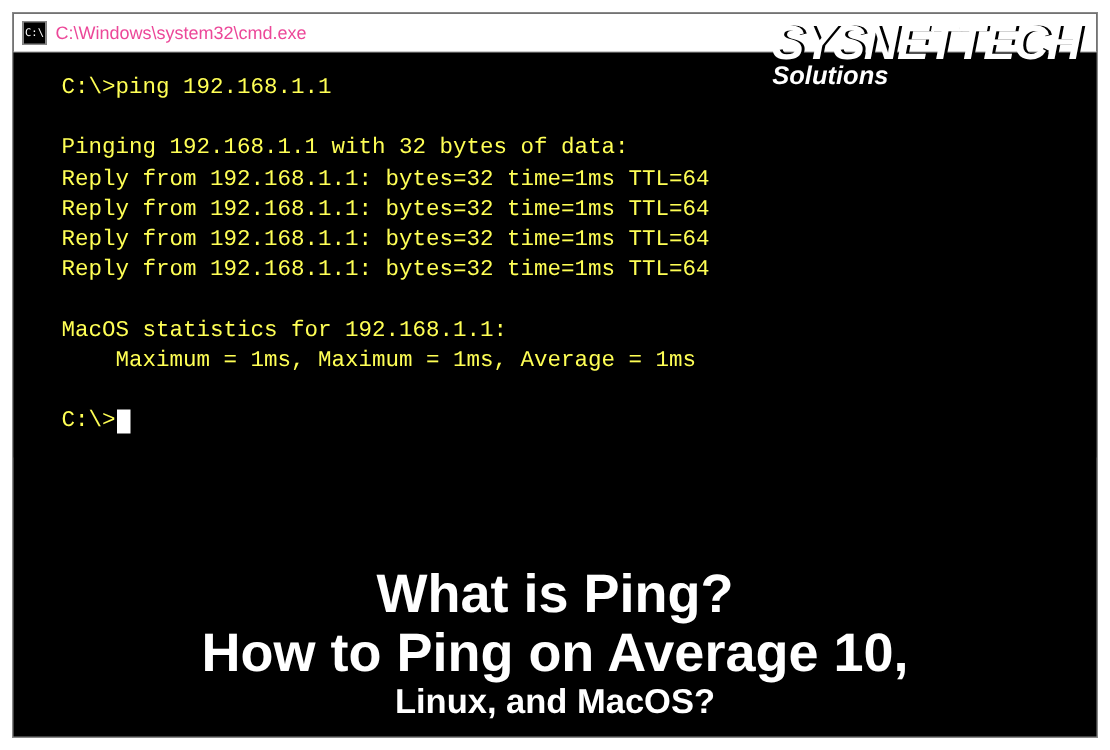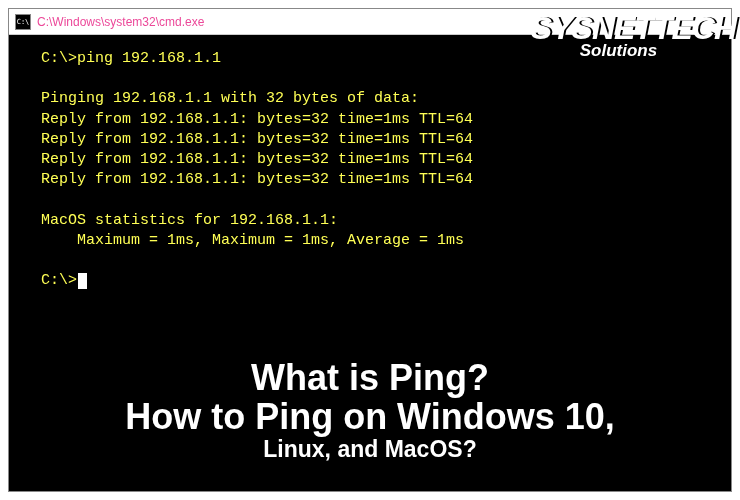--- a/index.html
+++ b/index.html
@@ -77,8 +77,8 @@
     .watermark {
       position: absolute;
       top: 10px;
-      right: 4px;
-      text-align: center;
+      right: 20px;
+      text-align: left;
       color: #fff;
       font-family: 'Arial Black', Impact, sans-serif;
       font-style: italic;

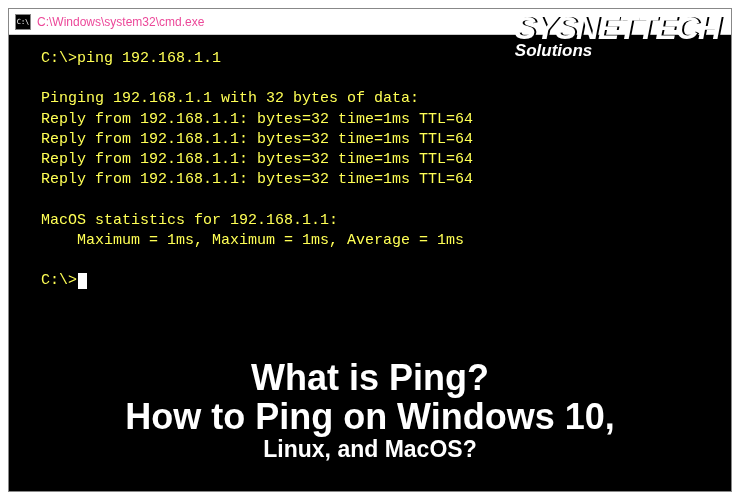--- a/index.html
+++ b/index.html
@@ -99,7 +99,7 @@
     }
     .overlay-title {
       position: absolute;
-      bottom: 38px;
+      bottom: 20px;
       left: 0;
       right: 0;
       text-align: center;

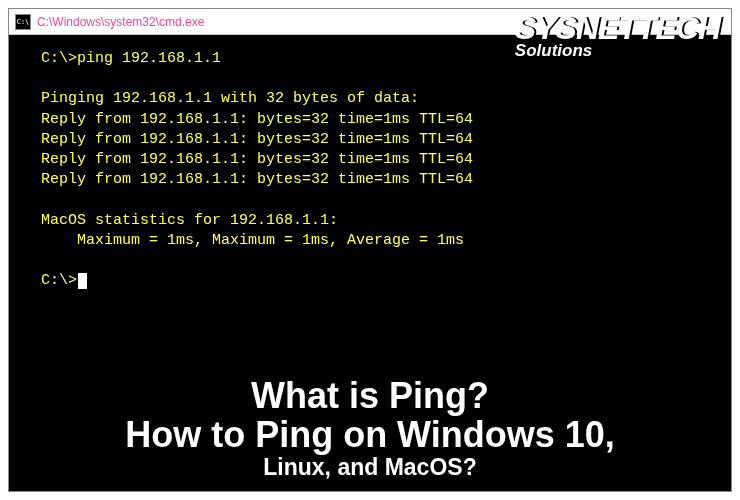--- a/index.html
+++ b/index.html
@@ -155,7 +155,7 @@
 
 <div class="overlay-title">
   <div class="overlay-line1">What is Ping?</div>
-  <div class="overlay-line2">How to Ping on Windows 10,</div>
+  <div class="overlay-line2">How to Ping on Average 10,</div>
   <div class="overlay-line3">Linux, and MacOS?</div>
 </div>
 

